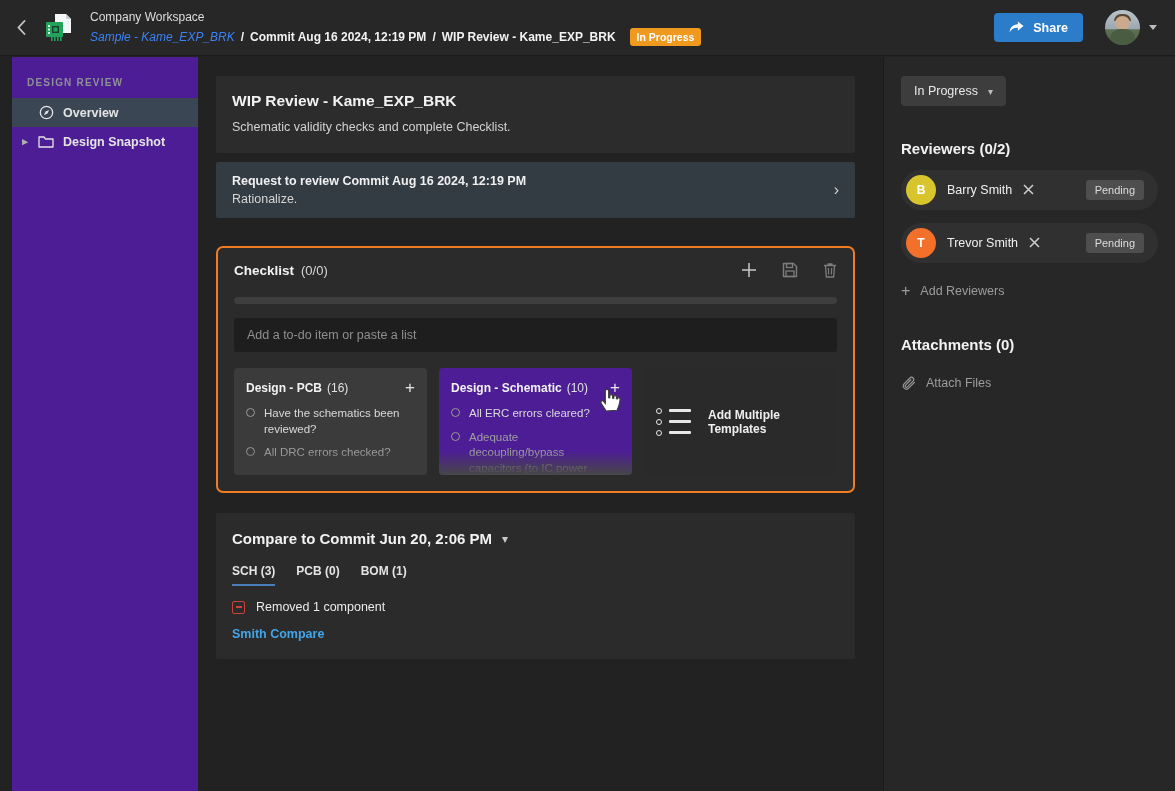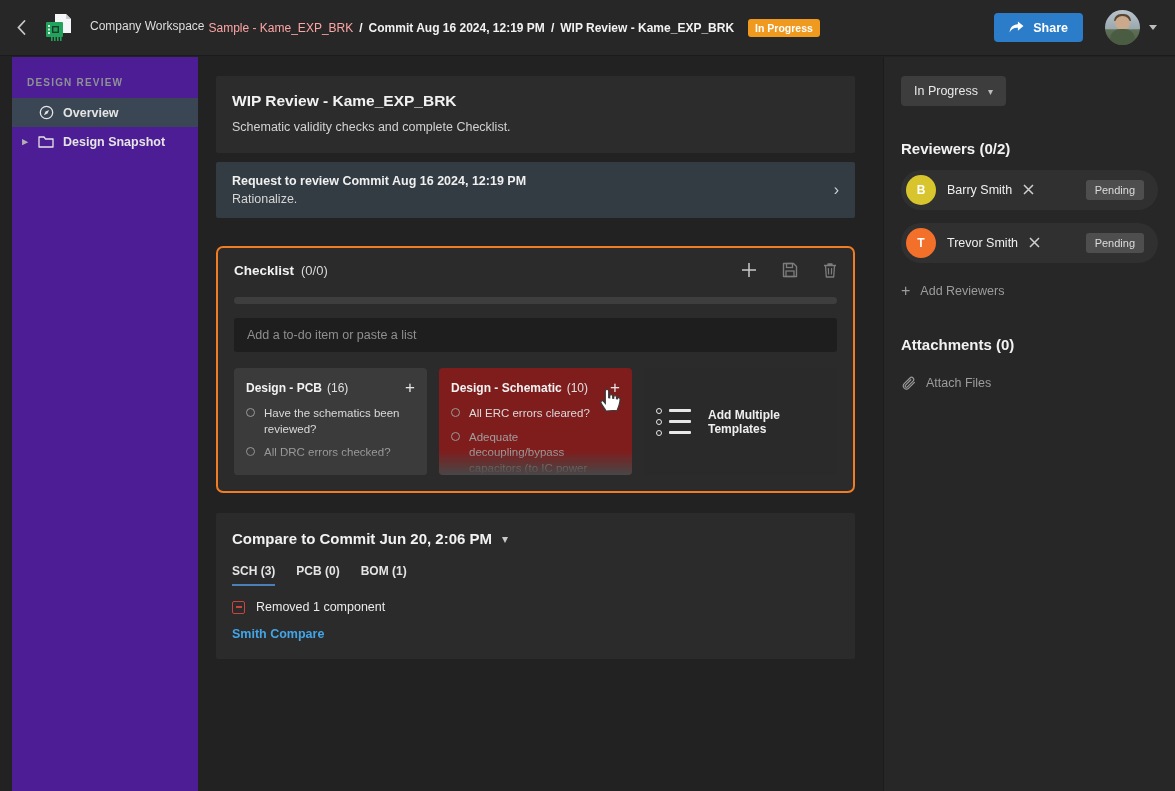--- a/index.html
+++ b/index.html
@@ -18,7 +18,7 @@
   .back-btn { width:42px; height:56px; display:flex; align-items:center; justify-content:center;
     background:none; border:none; color:#c8c8c8; font-size:18px; cursor:pointer; }
   .logo { width:34px; height:34px; margin-right:14px; flex:0 0 auto; }
-  .head-titles { display:flex; gap:4px; }
+  .head-titles { display:flex; flex-direction:column; gap:4px; }
   .workspace { font-size:12px; color:#dedede; }
   .breadcrumb { font-size:12px; display:flex; align-items:center; gap:6px; }
   .crumb-dim { color:#fca5a5; }

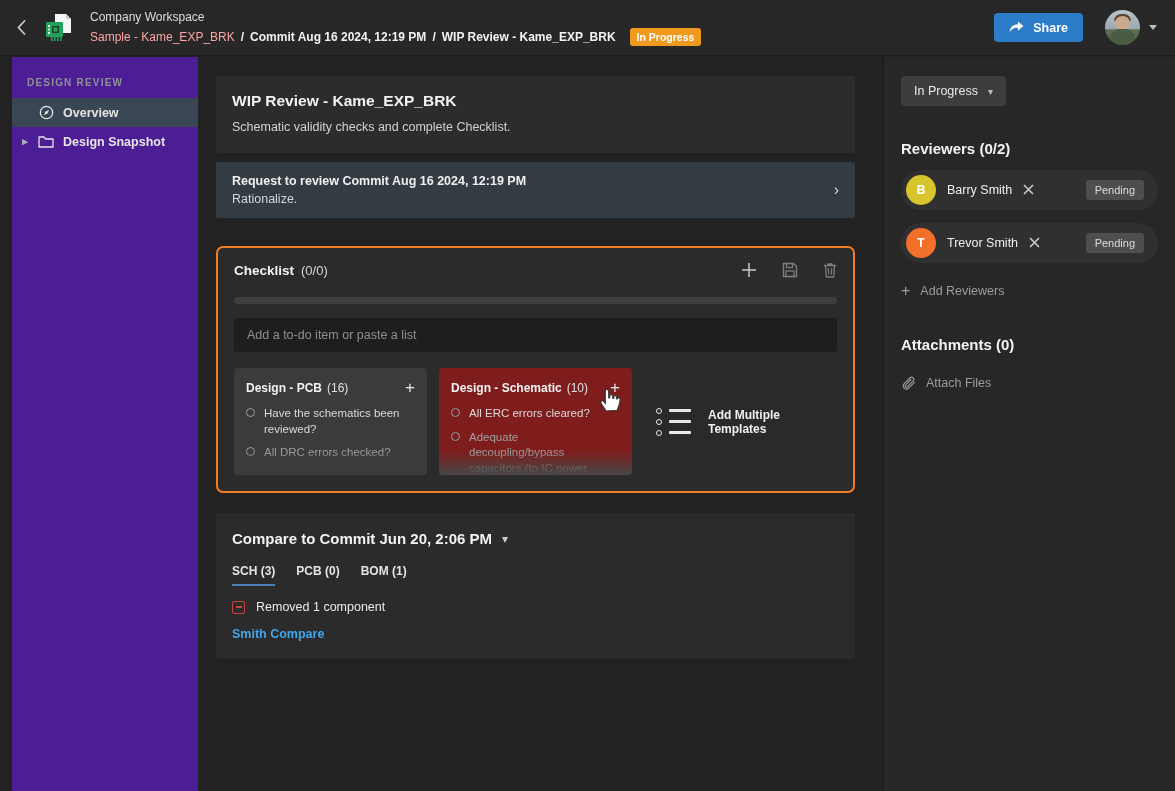--- a/index.html
+++ b/index.html
@@ -21,7 +21,7 @@
   .head-titles { display:flex; flex-direction:column; gap:4px; }
   .workspace { font-size:12px; color:#dedede; }
   .breadcrumb { font-size:12px; display:flex; align-items:center; gap:6px; }
-  .crumb-dim { color:#fca5a5; }
+  .crumb-dim { color:#3b82f6;font-style:italic; }
   .crumb-bold { color:#f2f2f2; font-weight:bold; }
   .status-badge {
     margin-left:8px; background:#f0991f; color:#ffffff; font-weight:bold;

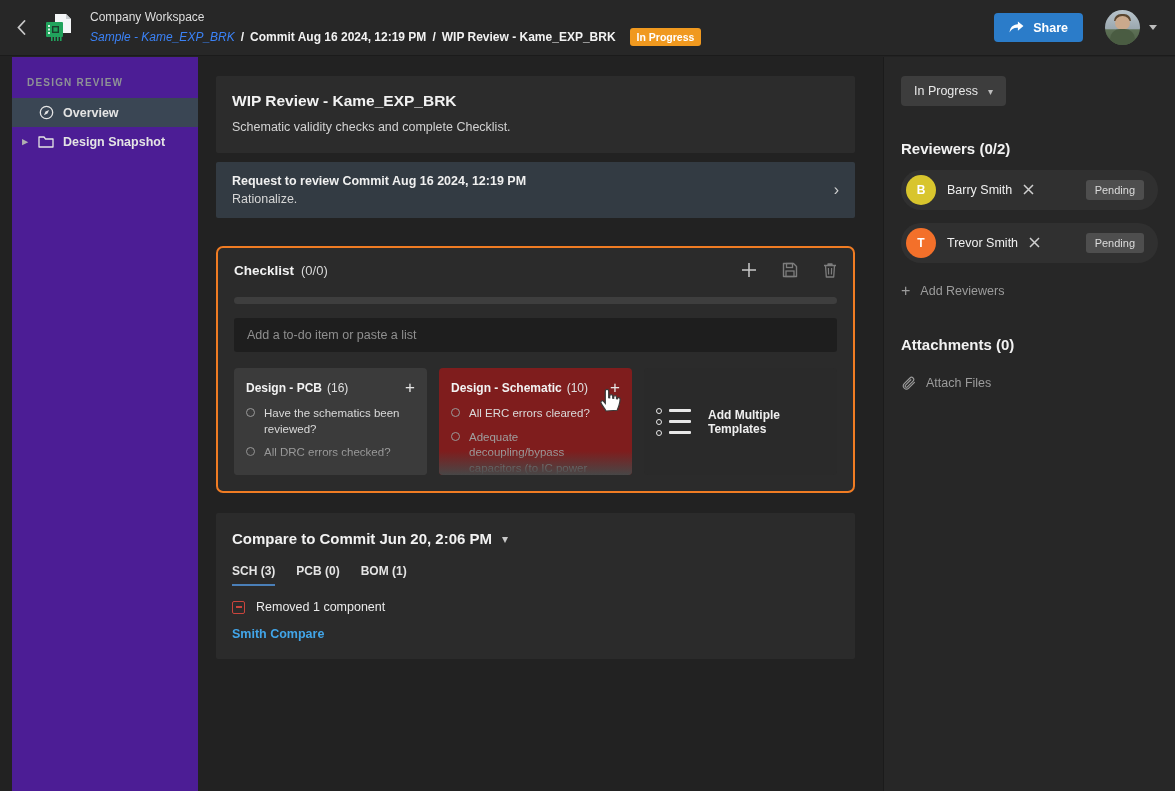--- a/index.html
+++ b/index.html
@@ -88,7 +88,7 @@
   .tpl-row { margin-top:16px; display:flex; gap:12px; }
   .tpl { flex:1 1 0; border-radius:4px; padding:13px 12px; height:107px; position:relative; overflow:hidden; cursor:pointer; }
   .tpl-1 { background:#3b3b3b; }
-  .tpl-2 { background:#7f1d1d; }
+  .tpl-2 { background:#4c1d95; }
   .tpl-1::after, .tpl-2::after { content:""; position:absolute; left:0; right:0; bottom:0; height:24px; }
   .tpl-1::after { background:linear-gradient(180deg, rgba(59,59,59,0), #3b3b3b); }
   .tpl-2::after { background:linear-gradient(180deg, rgba(71,71,71,0), #474747); }

